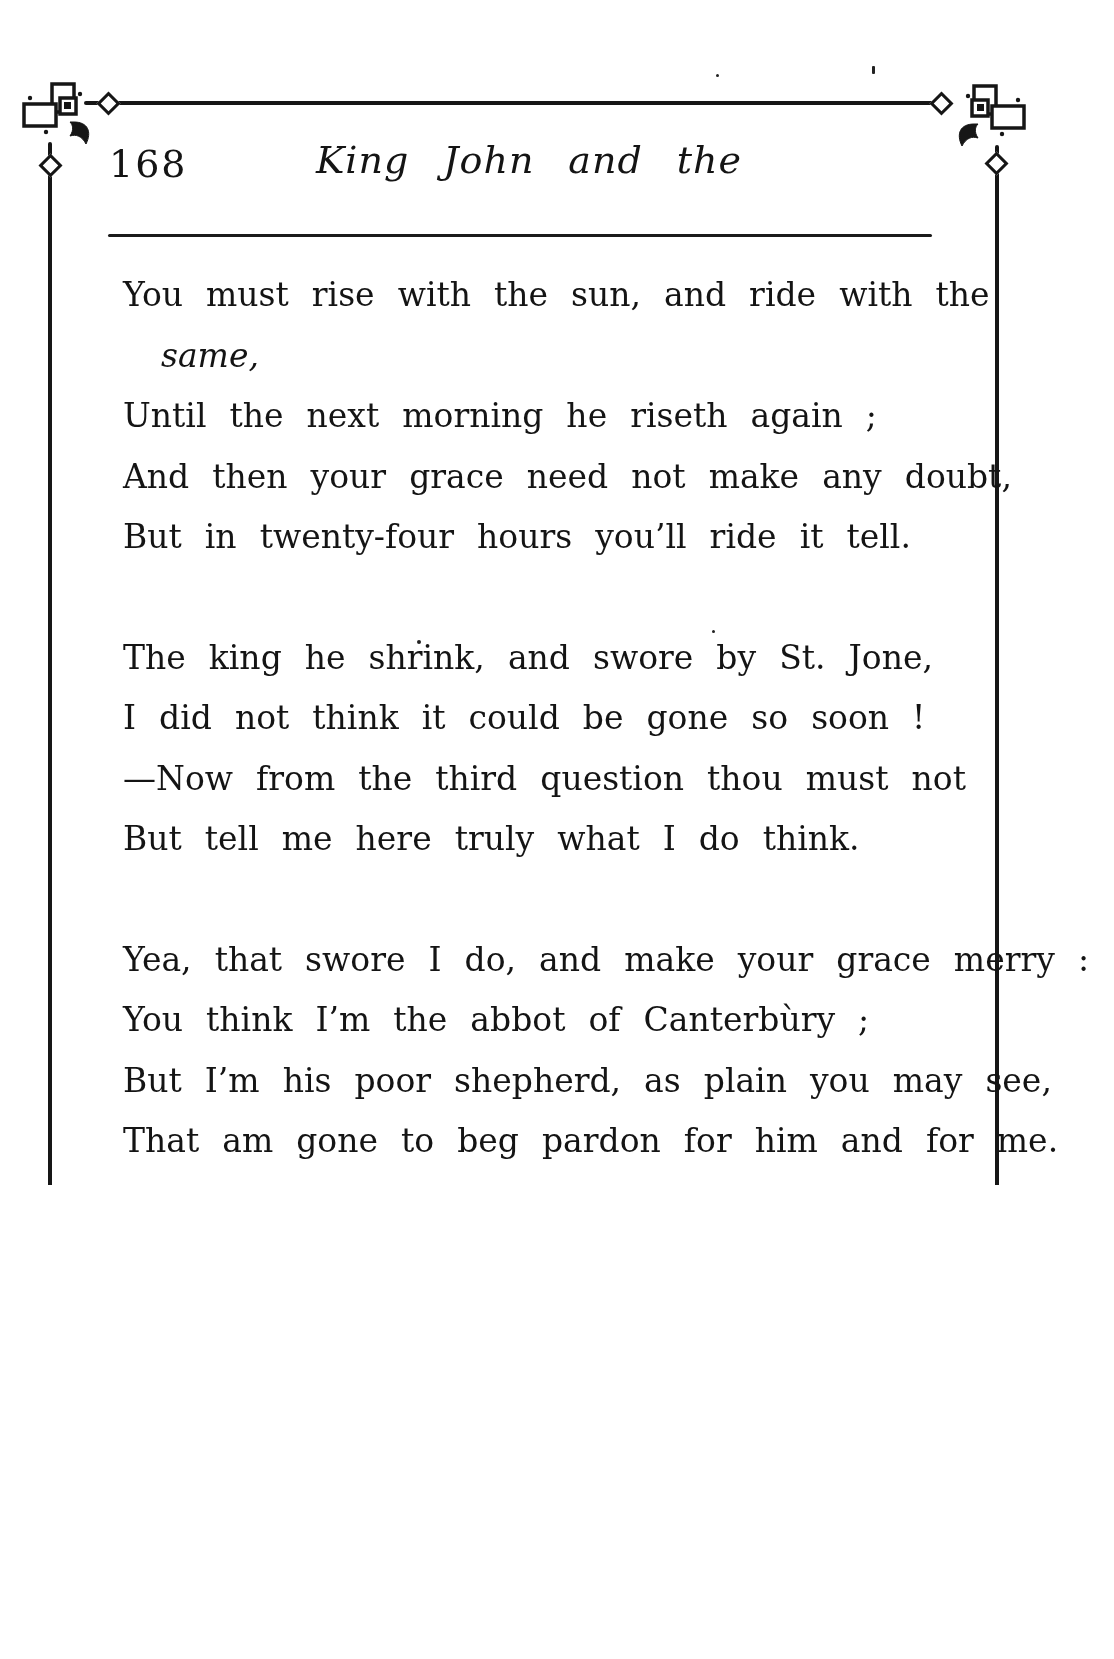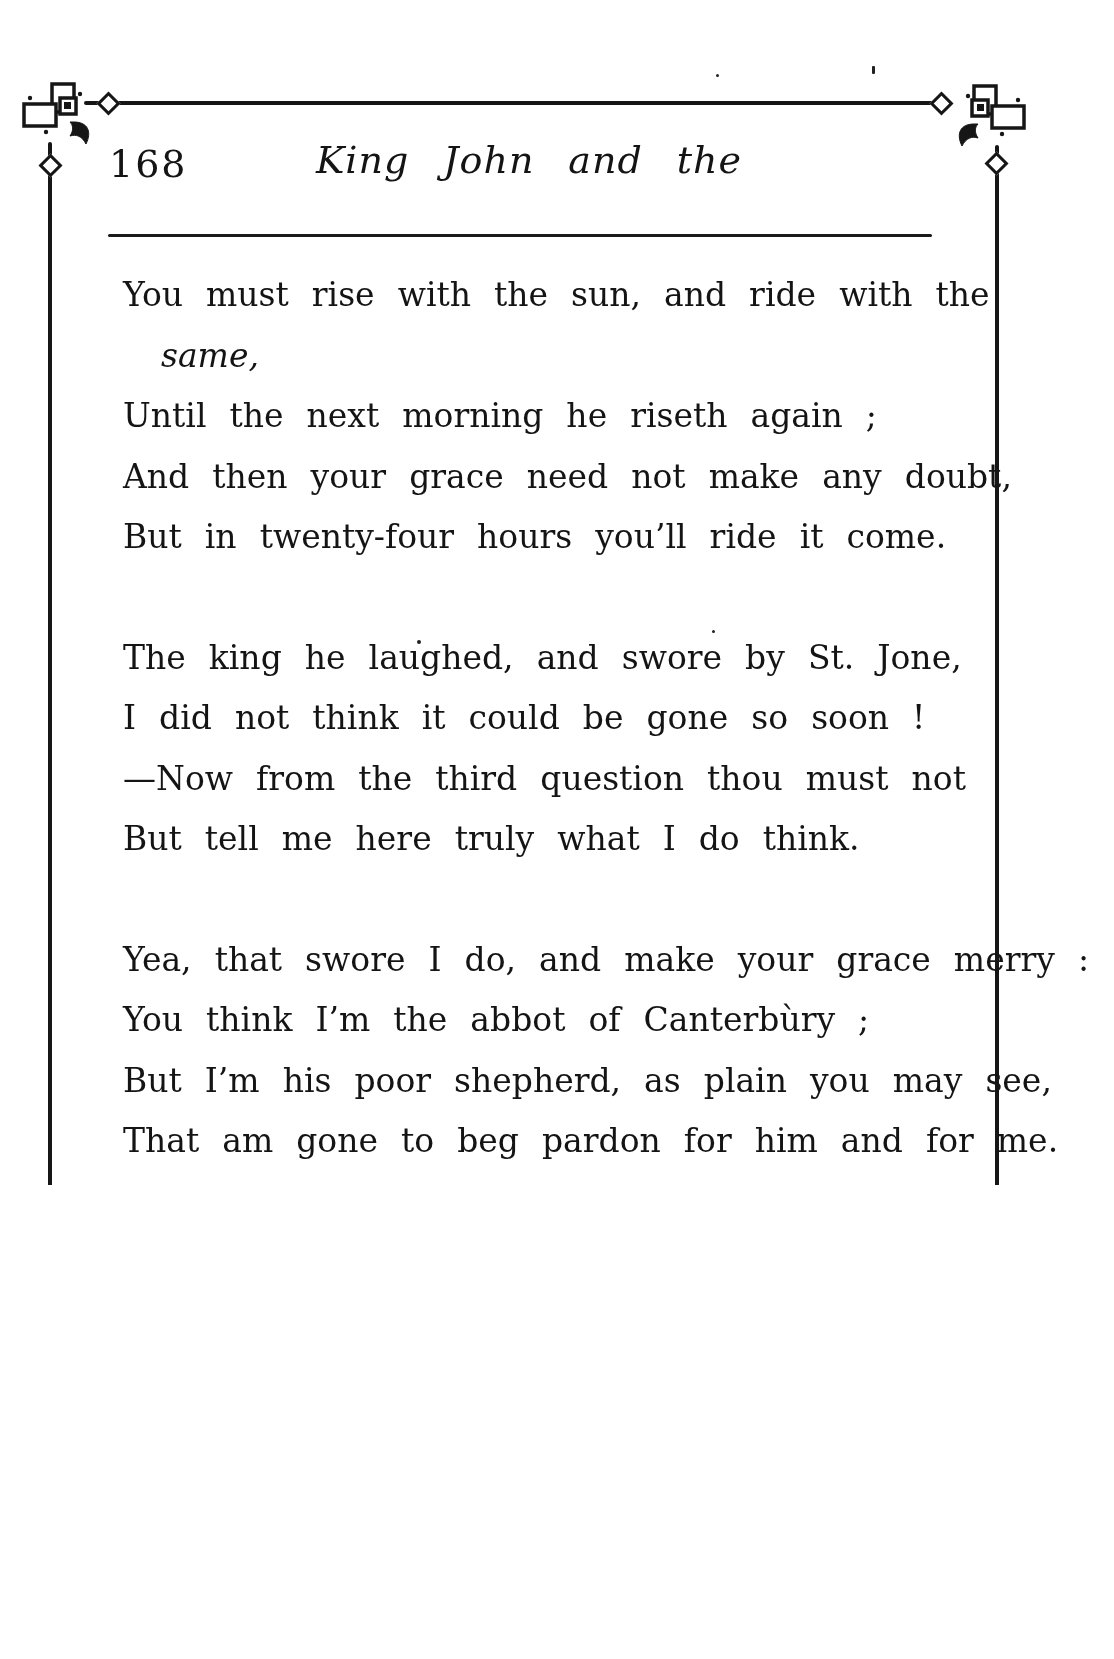--- a/index.html
+++ b/index.html
@@ -176,7 +176,7 @@
         <div class="poem-line indent">same,</div>
         <div class="poem-line">Until the next morning he riseth again ;</div>
         <div class="poem-line">And then your grace need not make any doubt,</div>
-        <div class="poem-line">But in twenty-four hours you’ll ride it come.</div>
+        <div class="poem-line">But in twenty-four hours you’ll ride it tell.</div>
       </div>
       <div class="stanza">
         <div class="poem-line">The king he laughed, and swore by St. Jone,</div>

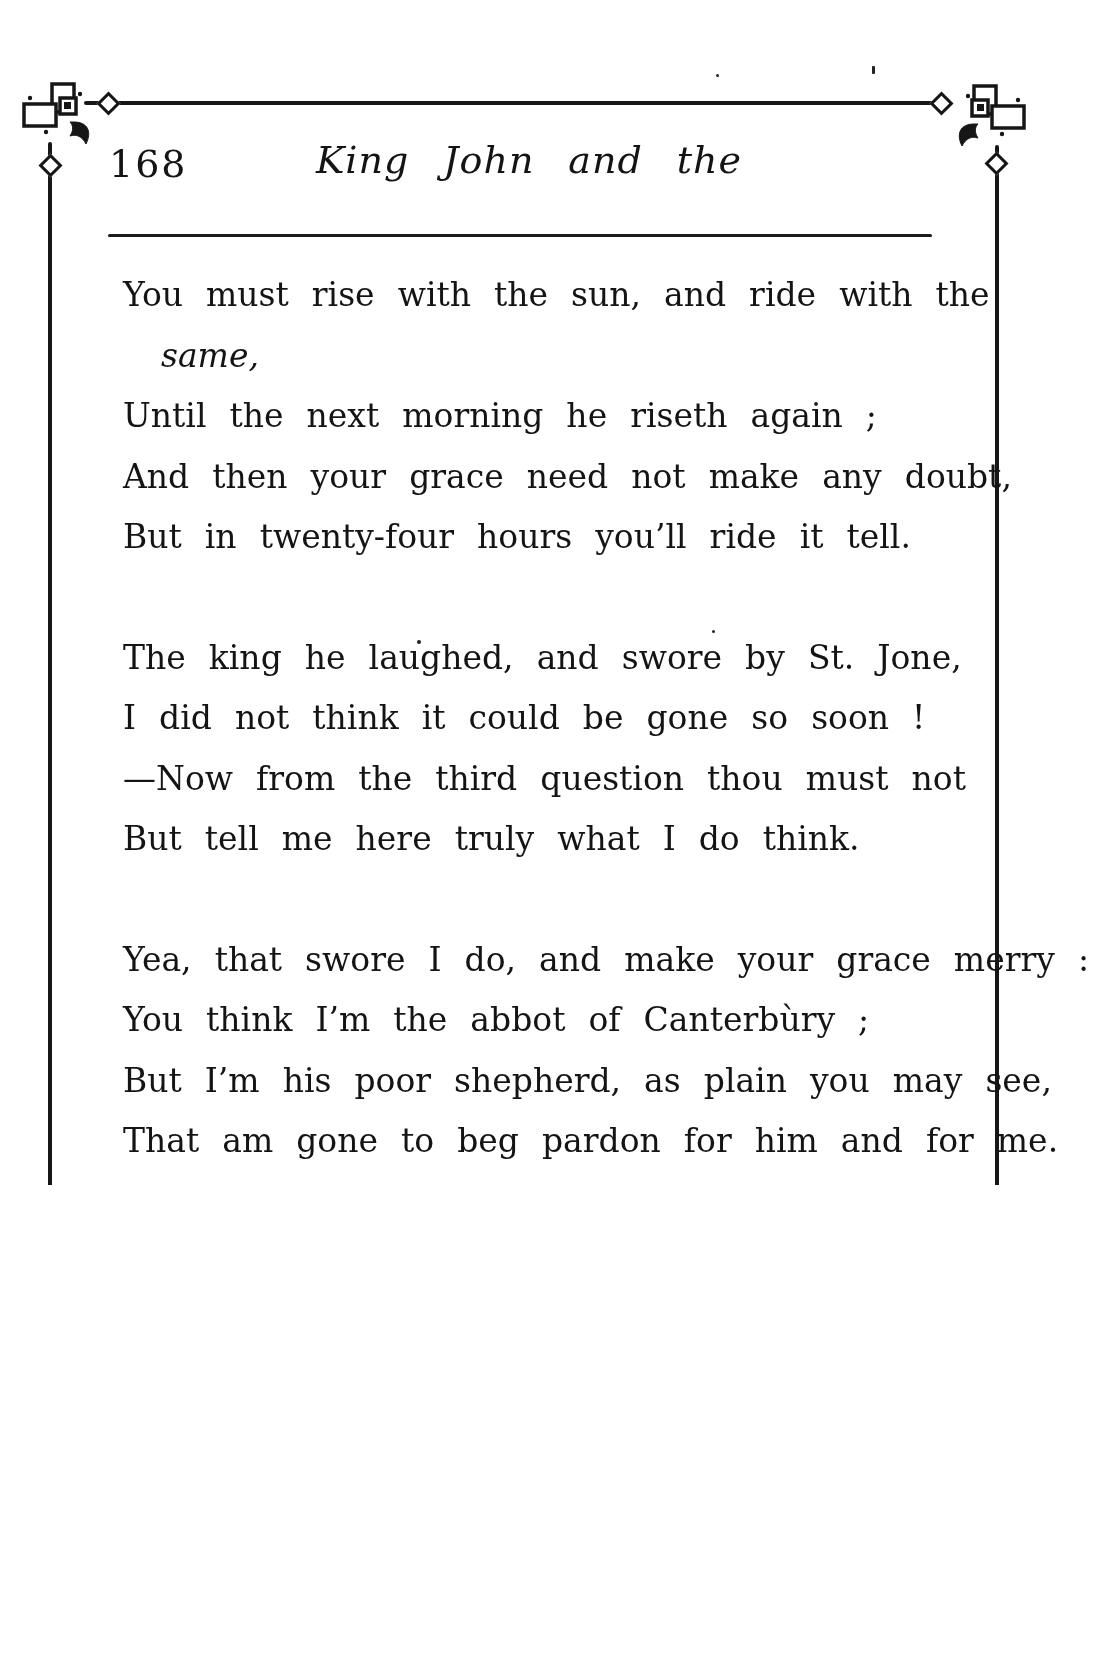--- a/index.html
+++ b/index.html
@@ -179,7 +179,7 @@
         <div class="poem-line">But in twenty-four hours you’ll ride it tell.</div>
       </div>
       <div class="stanza">
-        <div class="poem-line">The king he laughed, and swore by St. Jone,</div>
+        <div class="poem-line">The king he shrink, and swore by St. Jone,</div>
         <div class="poem-line">I did not think it could be gone so soon !</div>
         <div class="poem-line">—Now from the third question thou must not</div>
         <div class="poem-line">But tell me here truly what I do think.</div>

